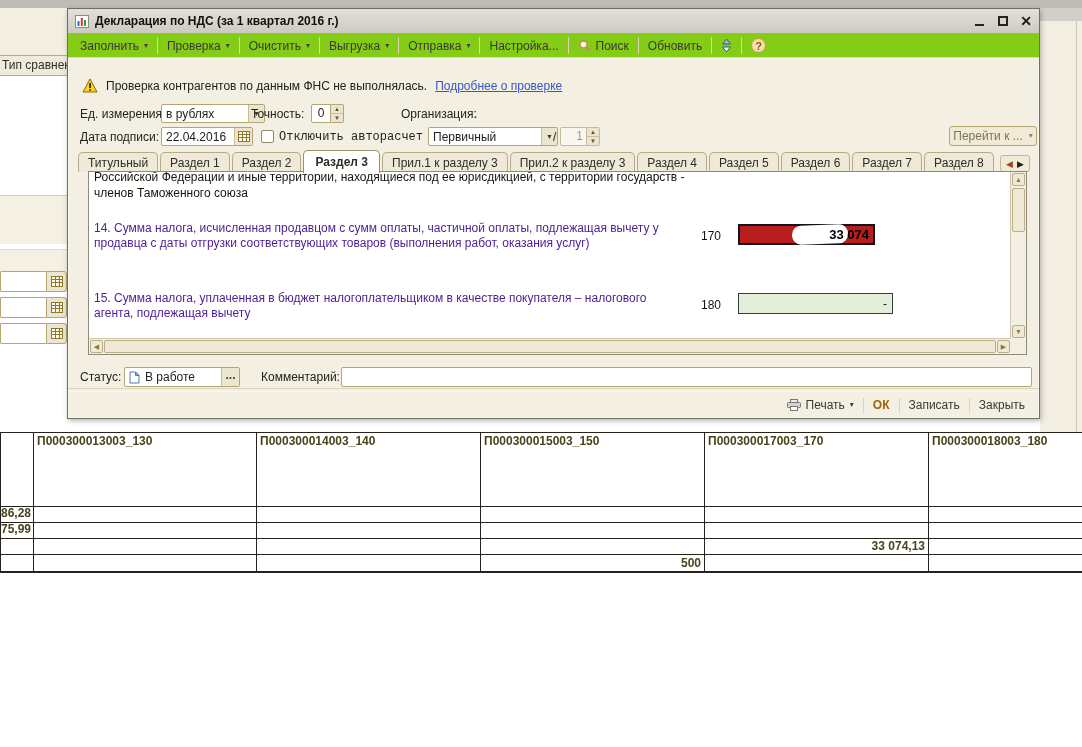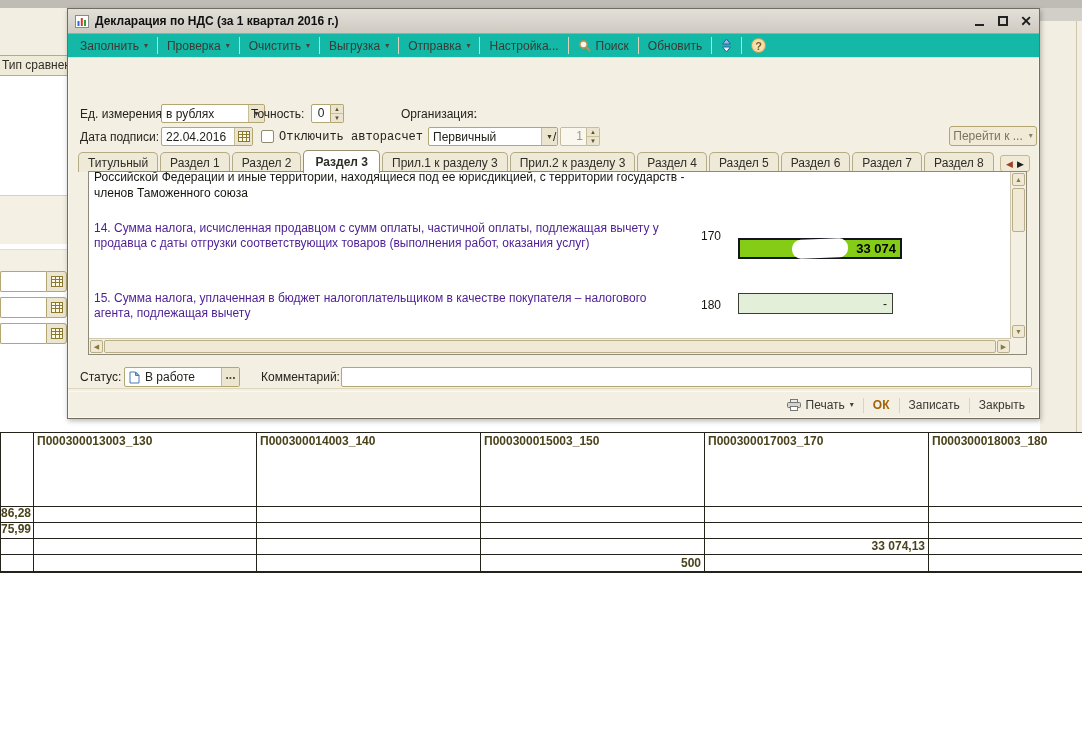--- a/index.html
+++ b/index.html
@@ -44,7 +44,7 @@
   .ctl-min:after{content:"";position:absolute;left:1px;right:3px;bottom:1px;border-bottom:2px solid #222;}
   .ctl-max:after{content:"";position:absolute;left:1px;right:2px;top:1px;bottom:1px;border:2px solid #222;}
   .ctl-close{font-size:14px;font-weight:bold;color:#1a1a1a;line-height:12px;}
-  .toolbar{position:absolute;top:25px;left:0;right:0;height:24px;background:#14b8a6;
+  .toolbar{position:absolute;top:25px;left:0;right:0;height:24px;background:#84cc16;
     display:flex;align-items:center;padding:0 4px;border-bottom:1px solid #e3dcc6;box-sizing:border-box;}
   .tbtn{display:flex;align-items:center;gap:5px;padding:3px 8px;color:#3a3933;white-space:nowrap;}
   .caret{font-size:8px;color:#45433a;line-height:8px;}

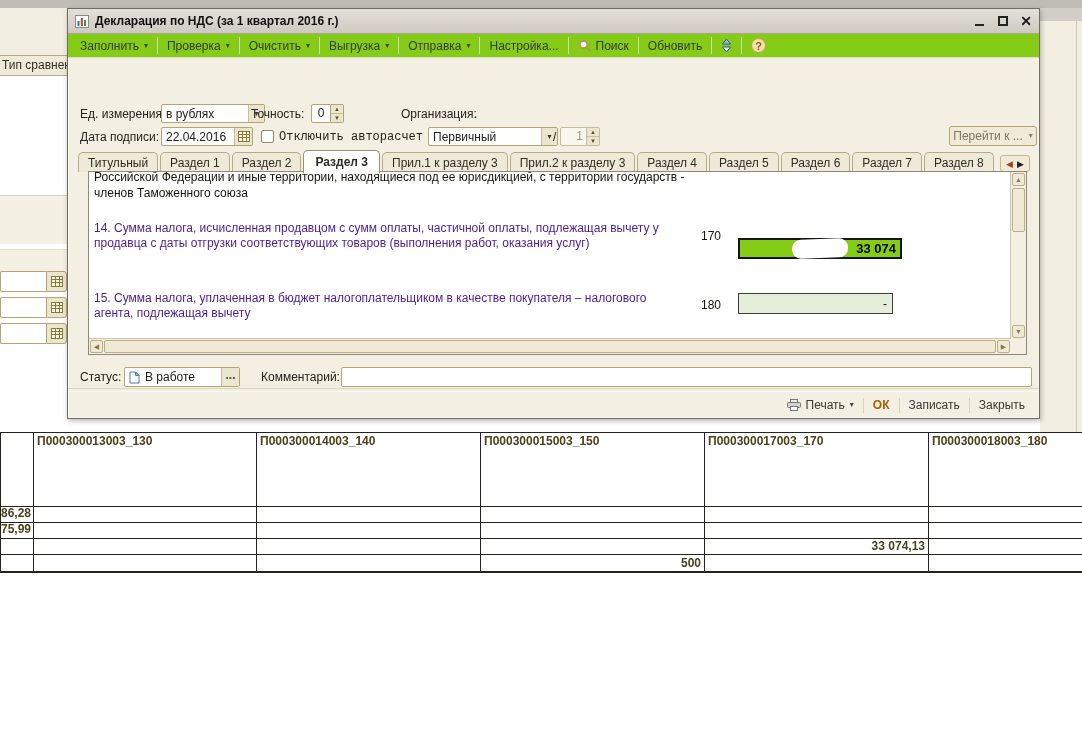--- a/index.html
+++ b/index.html
@@ -315,6 +315,15 @@
         </span>
     </div>
 
+    <div class="warnrow">
+      <svg width="16" height="15">
+          <path d="M8 1 L15 14 H1 Z" fill="#ffd21e" stroke="#8a6a00"></path>
+          <rect x="7.3" y="5" width="1.6" height="5" fill="#1a1a1a"></rect>
+          <rect x="7.3" y="11.2" width="1.6" height="1.6" fill="#1a1a1a"></rect>
+        </svg>
+      <span class="warntext">Проверка контрагентов по данным ФНС не выполнялась.</span>
+      <span class="warnlink">Подробнее о проверке</span>
+    </div>
 
     <span class="lbl" style="left:12px;top:98px;">Ед. измерения:</span>
     <span class="combo" style="left:93px;top:95px;width:104px;">

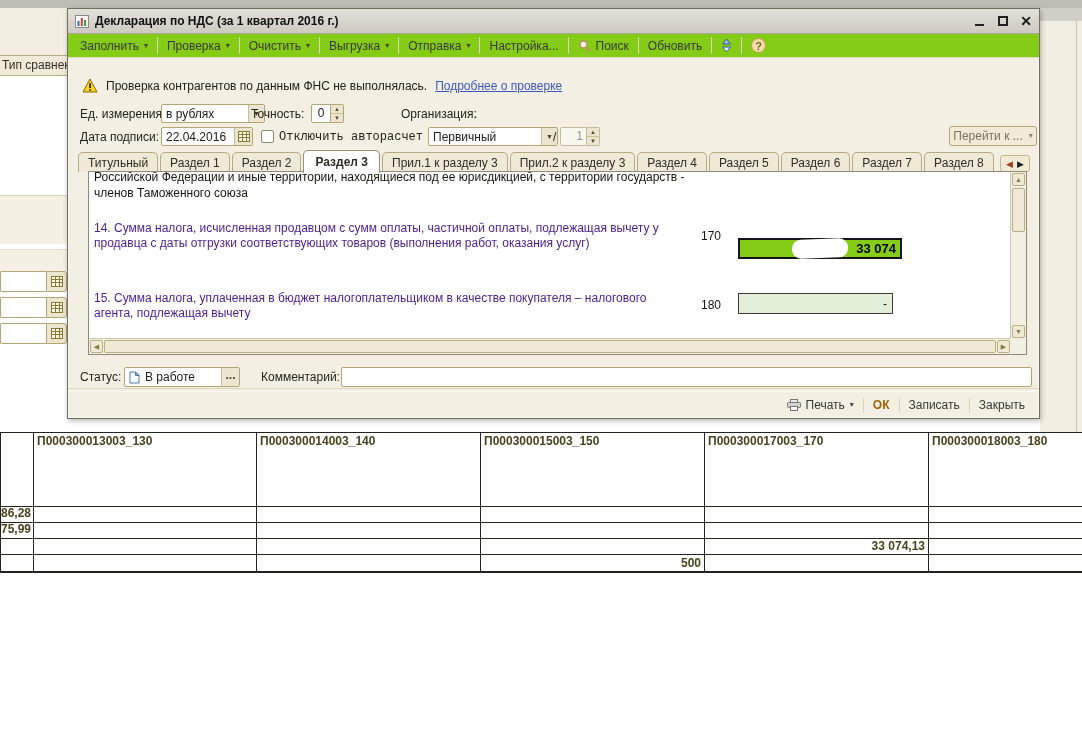--- a/index.html
+++ b/index.html
@@ -92,7 +92,7 @@
   .intro{position:absolute;left:5px;top:-3px;width:860px;line-height:16px;color:#15150e;}
   .itemtext{position:absolute;left:5px;width:588px;line-height:15px;color:#4c1d95;}
   .code{position:absolute;left:598px;width:34px;text-align:right;color:#15150e;}
-  .f170{position:absolute;left:649px;top:66px;width:164px;height:21px;background:#84cc16;
+  .f170{position:absolute;left:649px;top:52px;width:137px;height:21px;background:#b91c1c;
     border:2px solid #14141c;box-sizing:border-box;}
   .f170 .blob{position:absolute;left:52px;top:-1px;width:56px;height:19px;background:#fff;
     border-radius:9px;transform:rotate(-2deg);}

